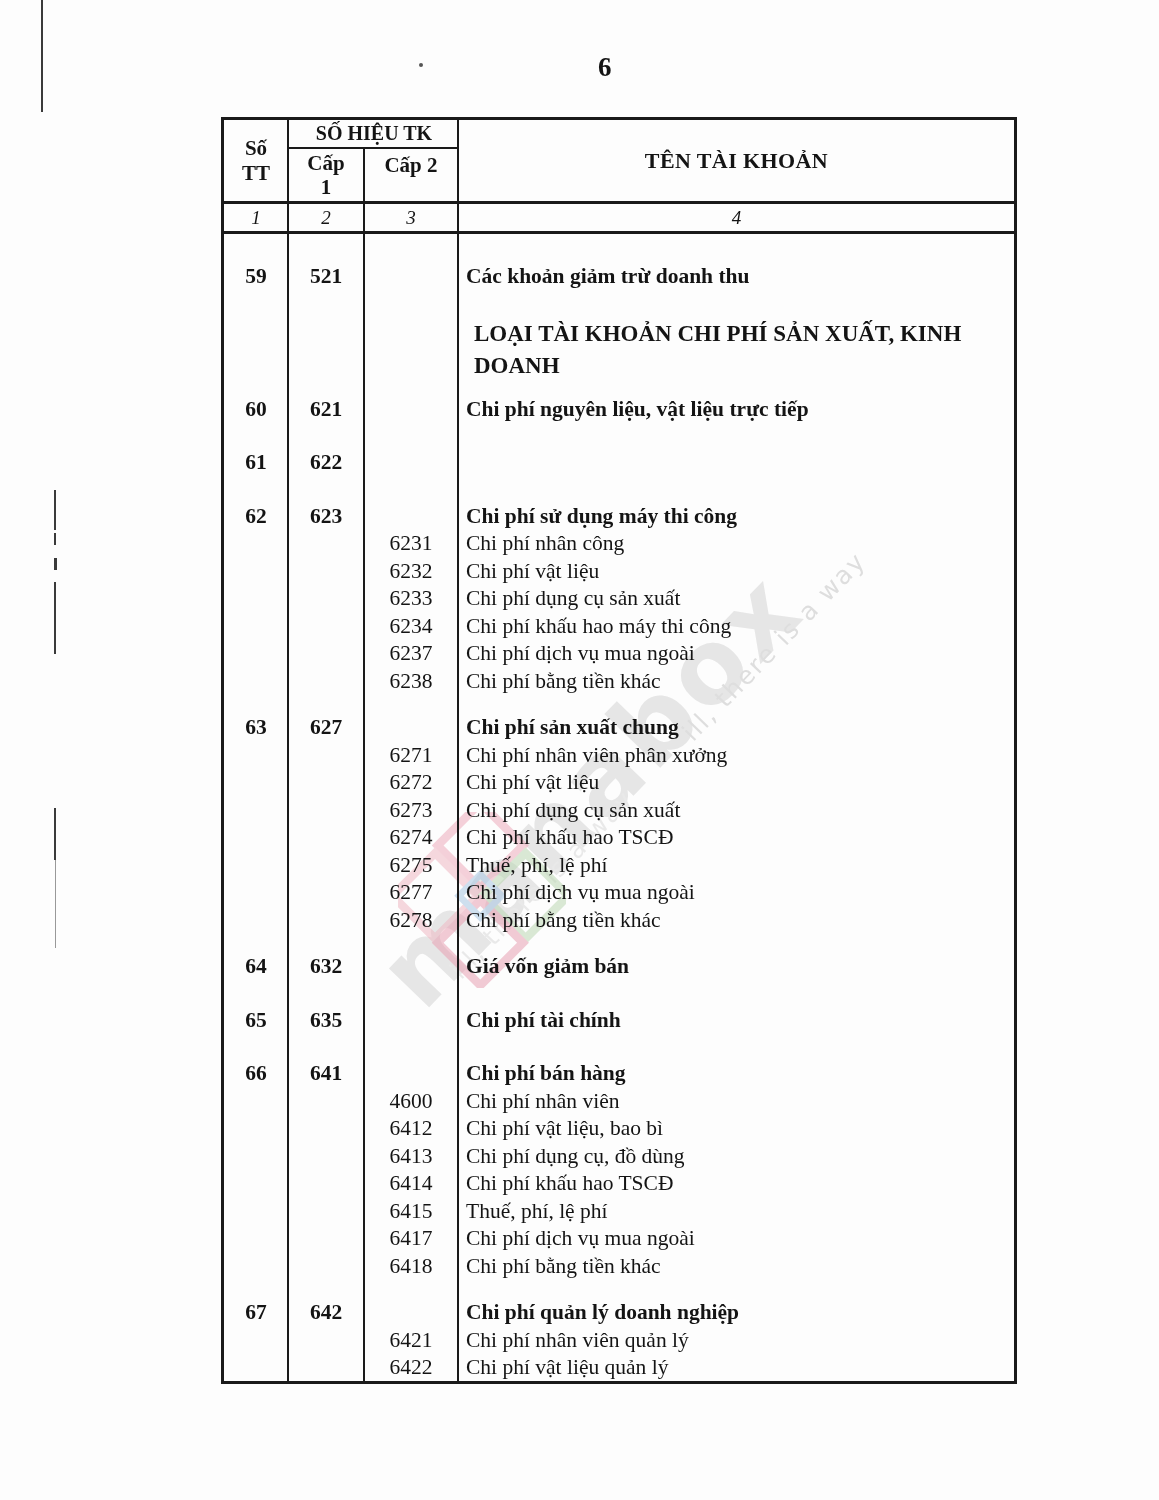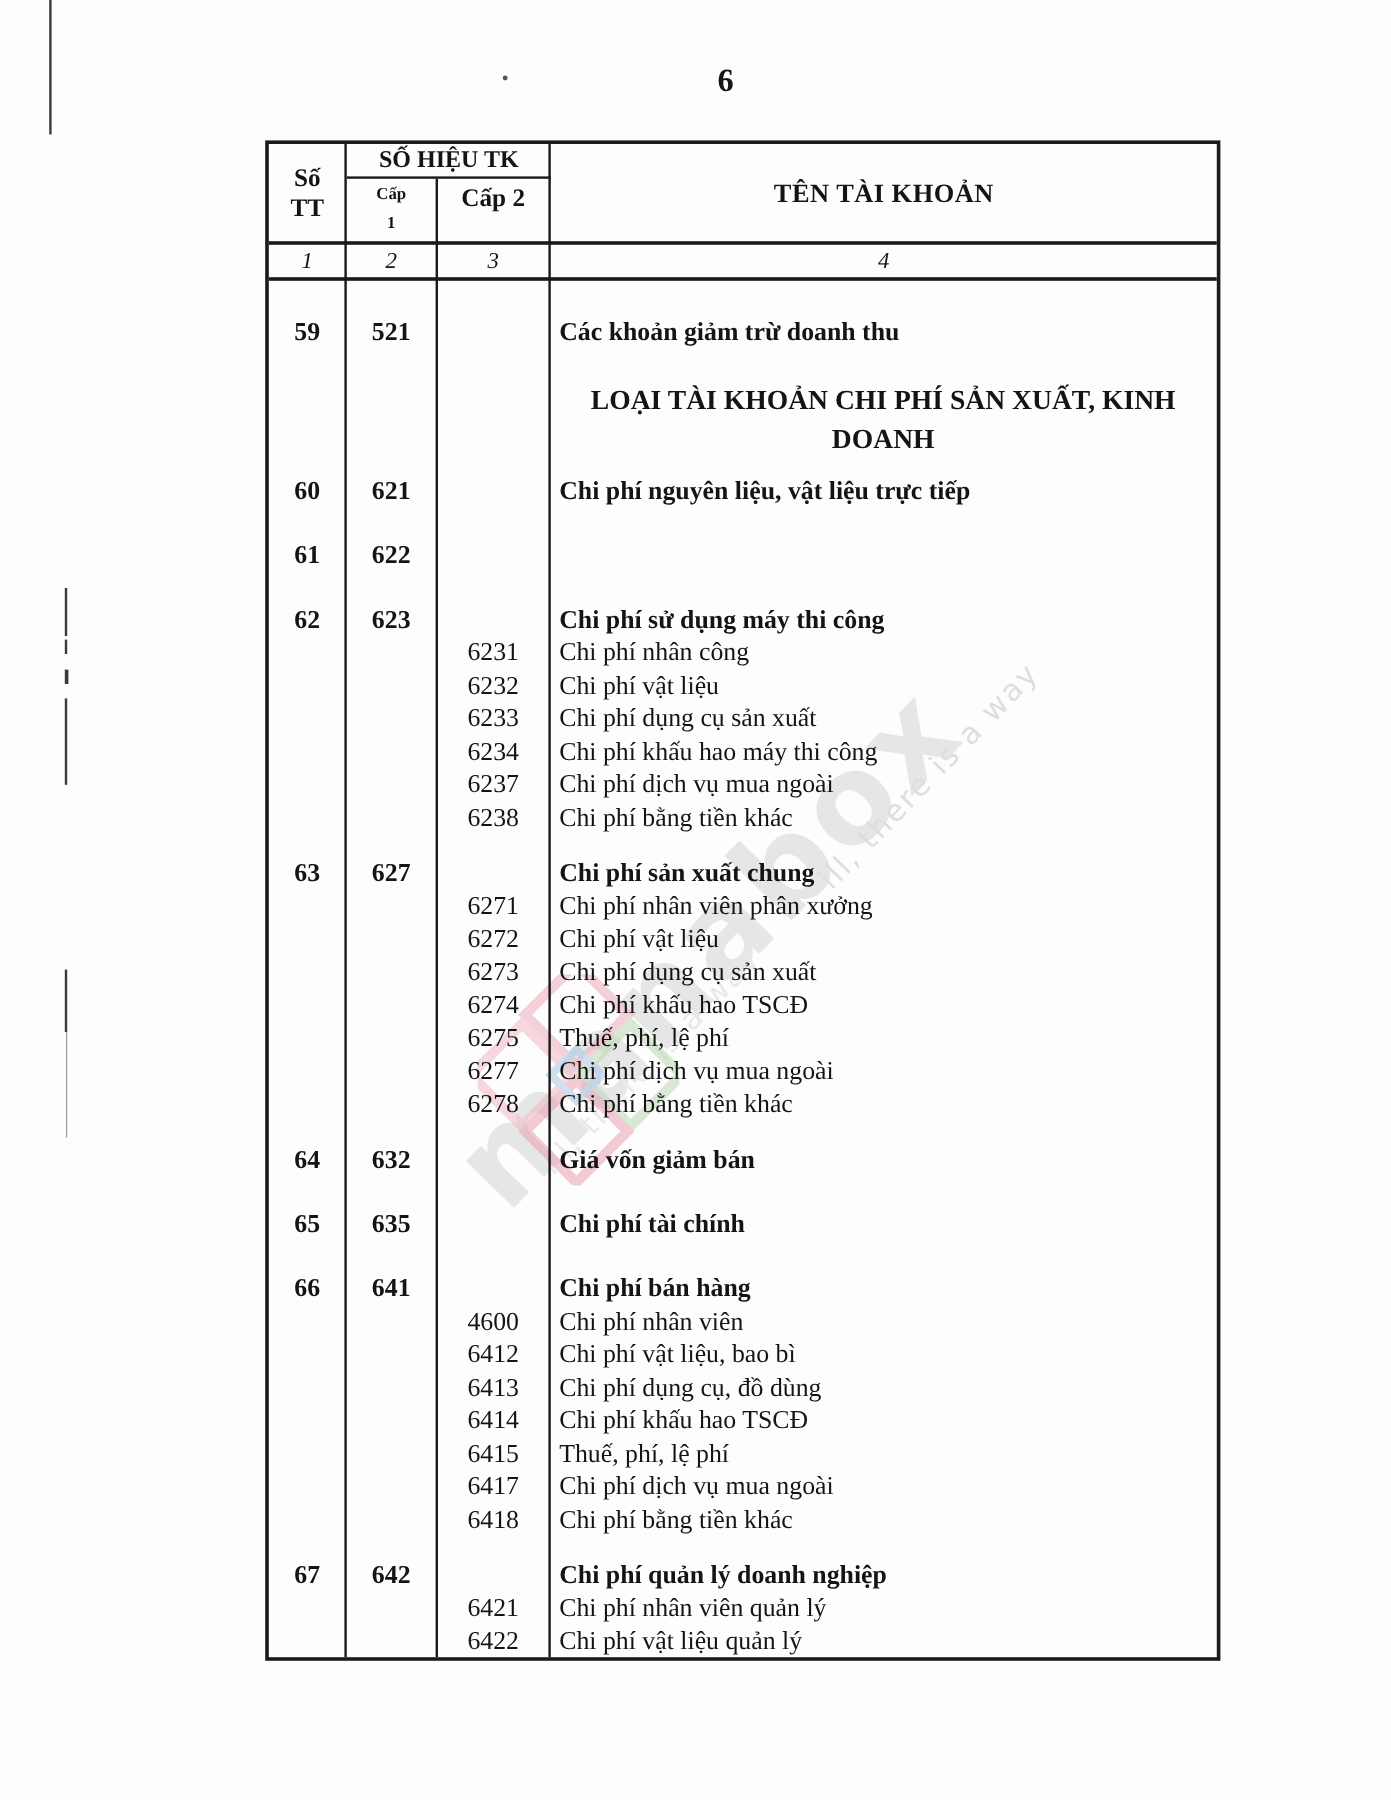--- a/index.html
+++ b/index.html
@@ -69,7 +69,7 @@
   .hcell { position:absolute; display:flex; align-items:center; justify-content:center; font-weight:700; text-align:center; }
   .h-stt   { left:0; top:0; width:64px; height:81px; flex-direction:column; font-size:21px; line-height:25px; }
   .h-group { left:65px; top:0; width:170px; height:27px; font-size:20px; }
-  .h-cap1  { left:65px; top:29px; width:74px; height:52px; flex-direction:column; font-size:14px; line-height:24px; }
+  .h-cap1  { left:65px; top:29px; width:74px; height:52px; flex-direction:column; font-size:21px; line-height:24px; }
   .h-cap2  { left:141px; top:29px; width:92px; height:52px; align-items:flex-end; padding-bottom:23px; box-sizing:border-box; font-size:21px; }
   .h-name  { left:235px; top:0; right:0; height:81px; font-size:22px; letter-spacing:0.4px; }
   .ixcell  { position:absolute; top:84px; height:27px; display:flex; align-items:center; justify-content:center; font-style:italic; font-size:19px; }

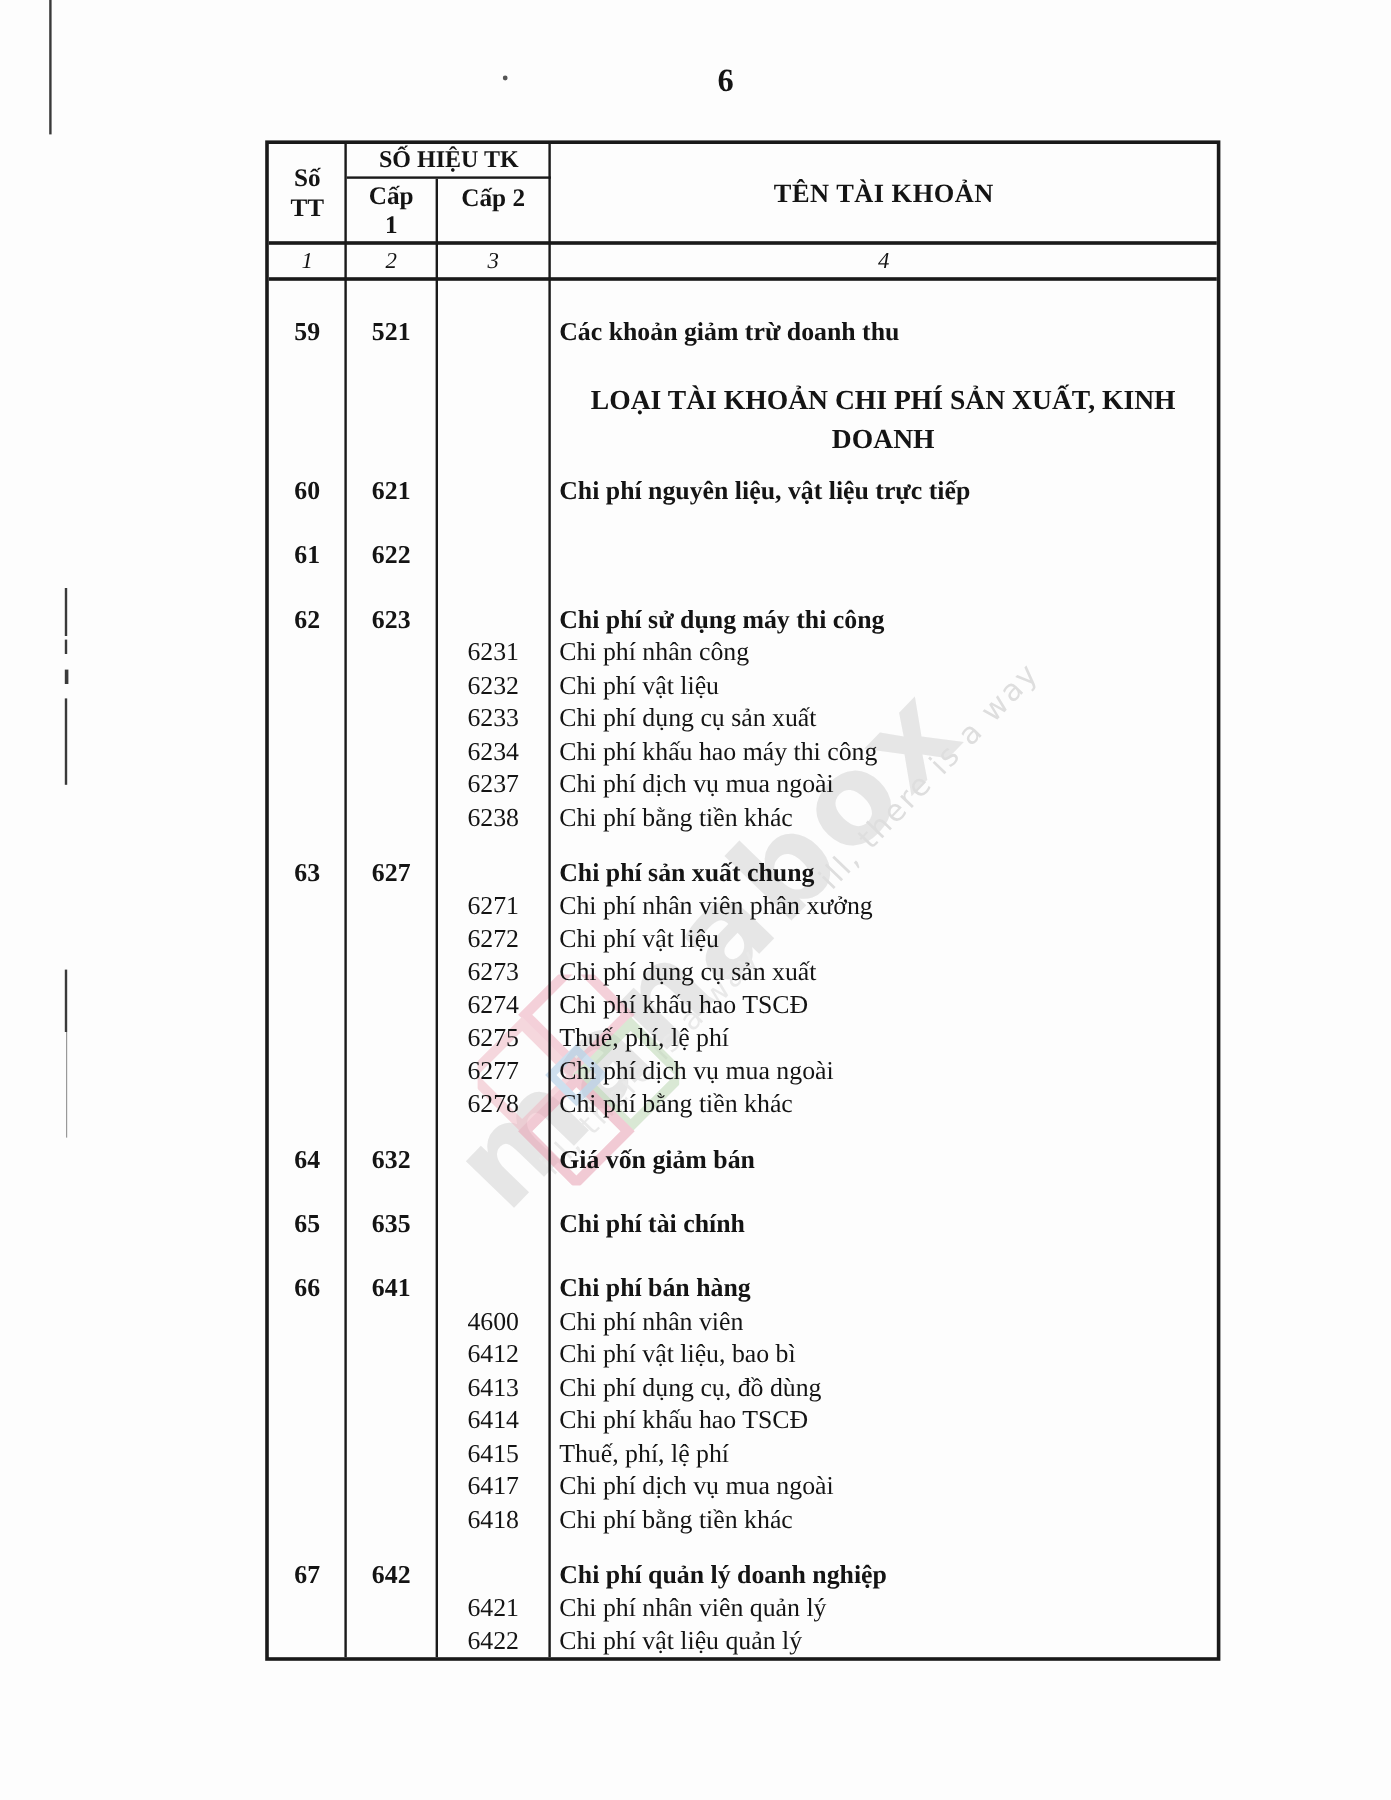--- a/index.html
+++ b/index.html
@@ -93,7 +93,7 @@
   .r-heading + .r-major { margin-top:14px; }
   .r-heading .c4 { padding-left:0; }
   .heading-text {
-    width:524px; margin:0 auto; text-align:center;
+    width:524px; margin:0 auto; 
     font-weight:700; font-size:23px; line-height:32px;
   }
 </style>

